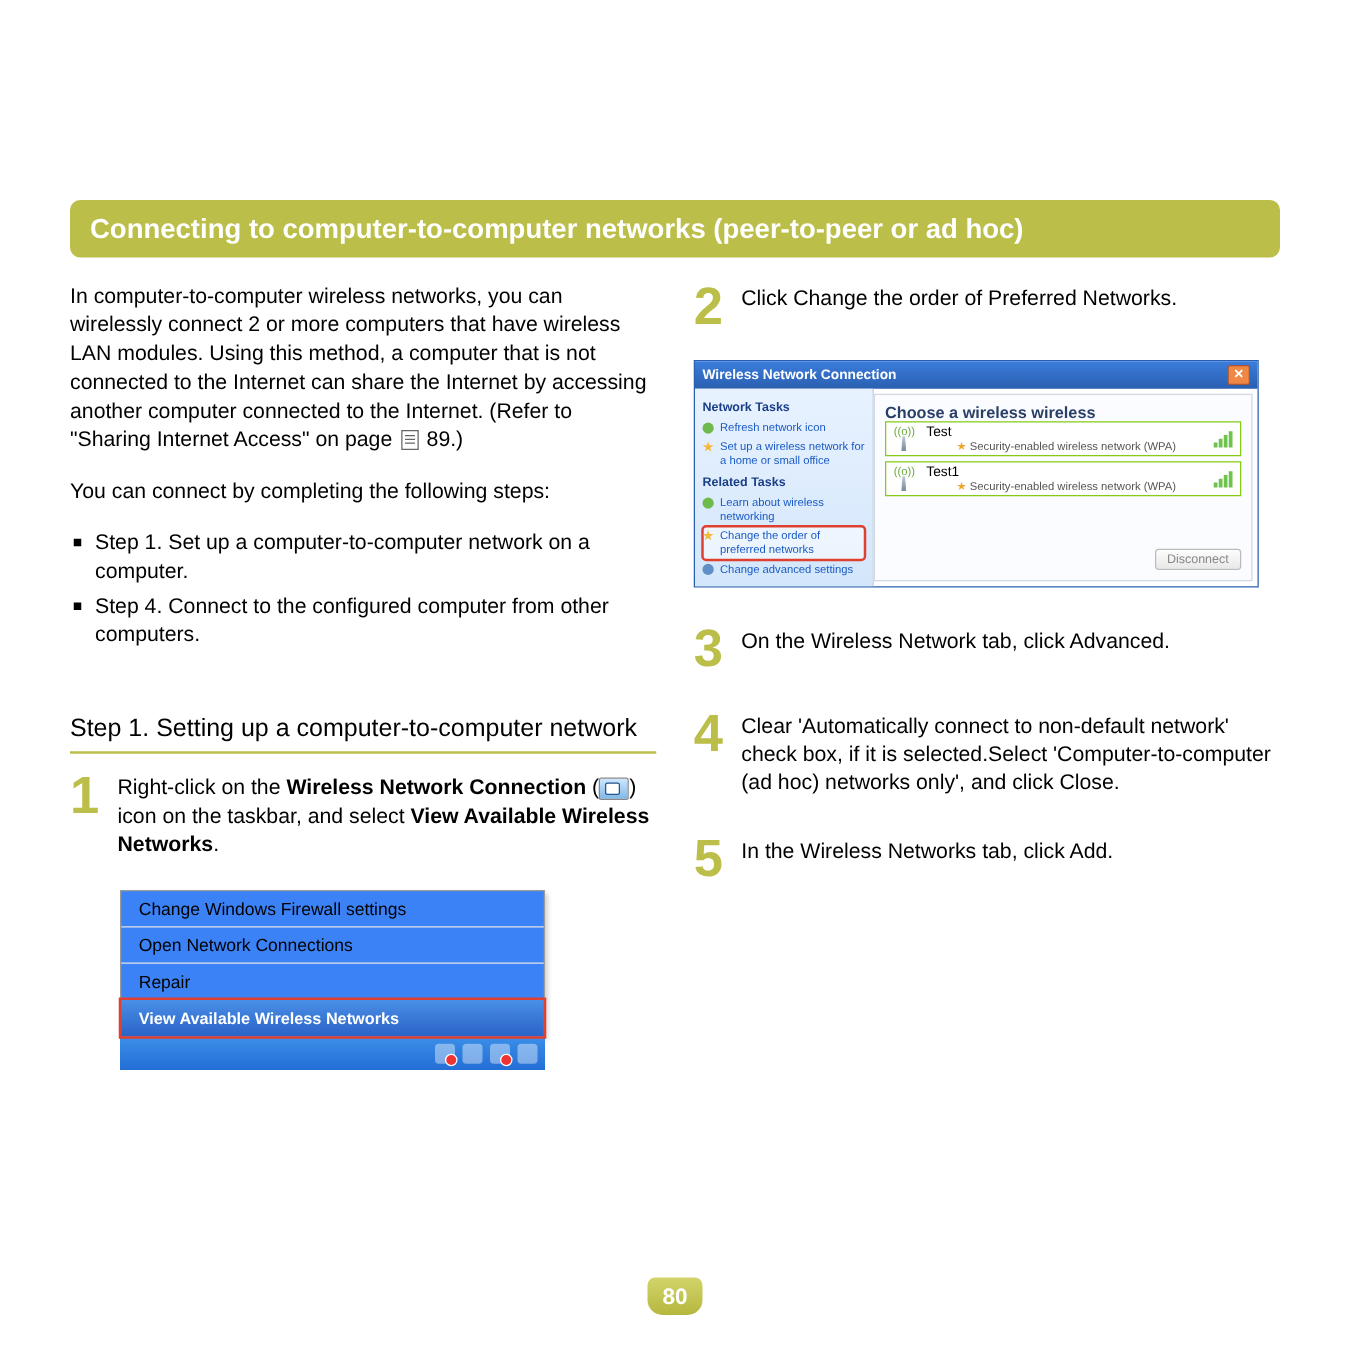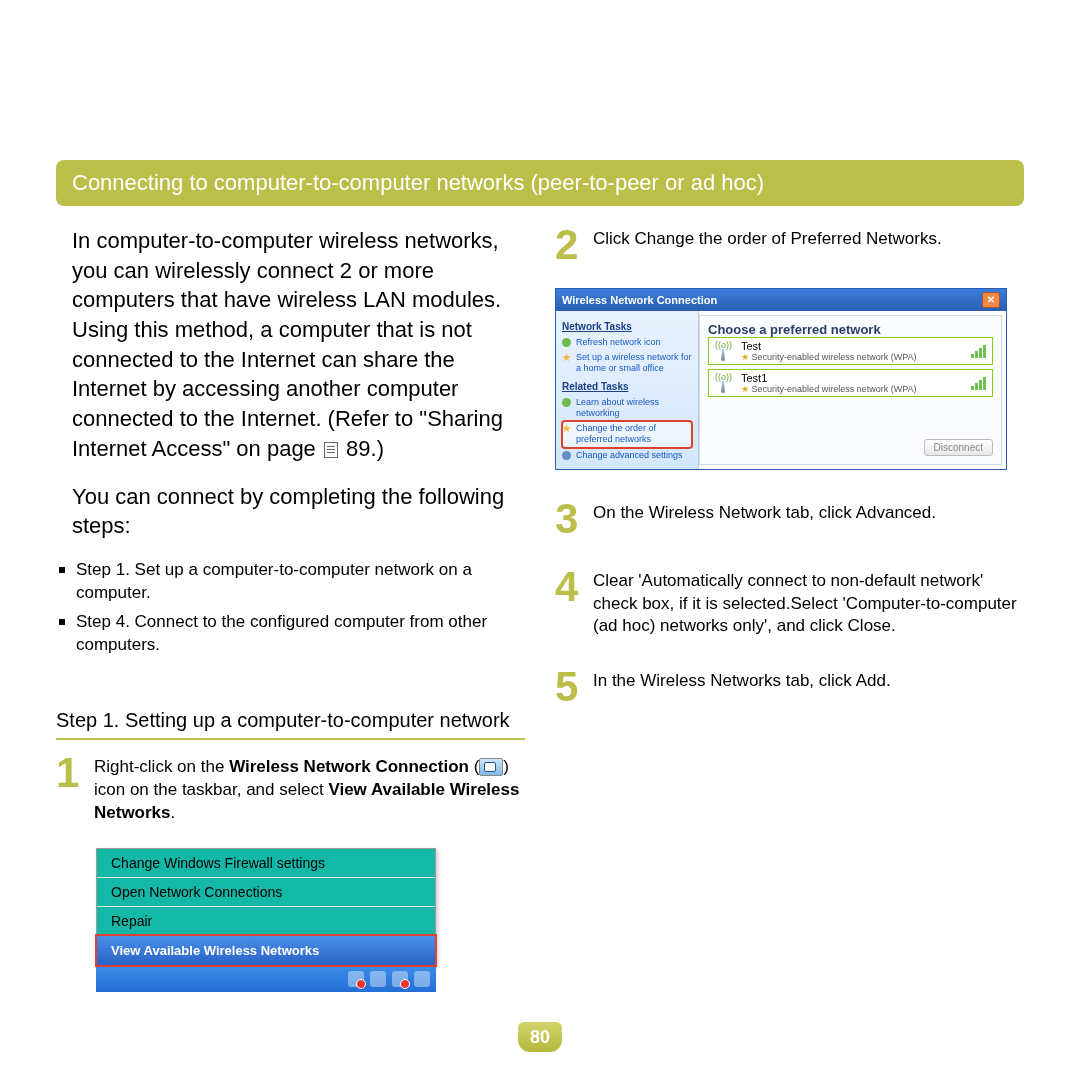--- a/index.html
+++ b/index.html
@@ -21,7 +21,7 @@
   .banner {
     background: #bcbe4a;
     color: #fff;
-    font-weight: normal;
+    font-weight: bold;
     font-size: 22px;
     padding: 10px 16px;
     border-radius: 8px;

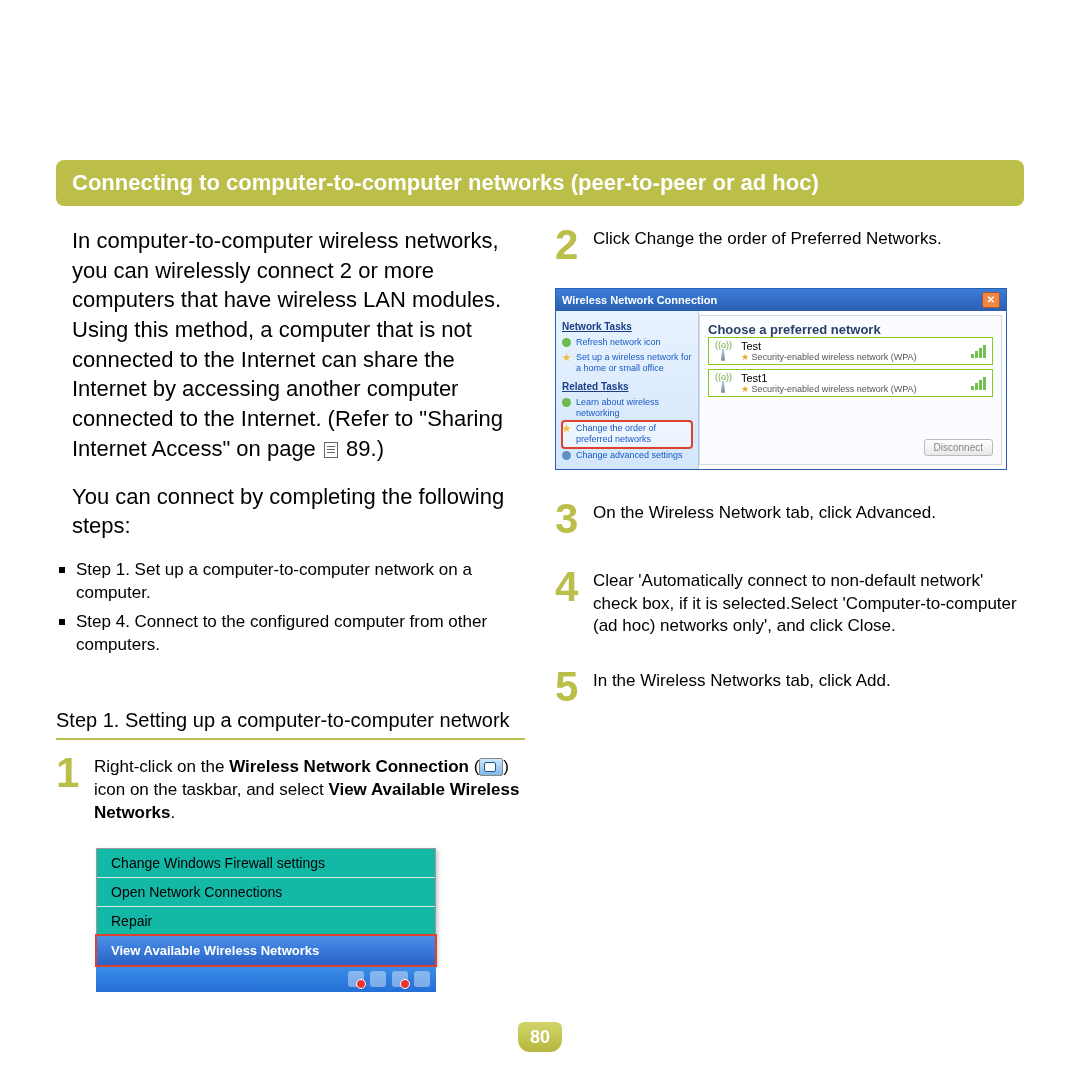--- a/index.html
+++ b/index.html
@@ -37,9 +37,9 @@
     min-width: 0;
   }
   p.body {
-    font-size: 22px;
+    font-size: 17px;
     line-height: 1.35;
-    margin: 0 0 18px 16px;
+    margin: 0 0 18px 0;
   }
   .bul {
     font-size: 17px;

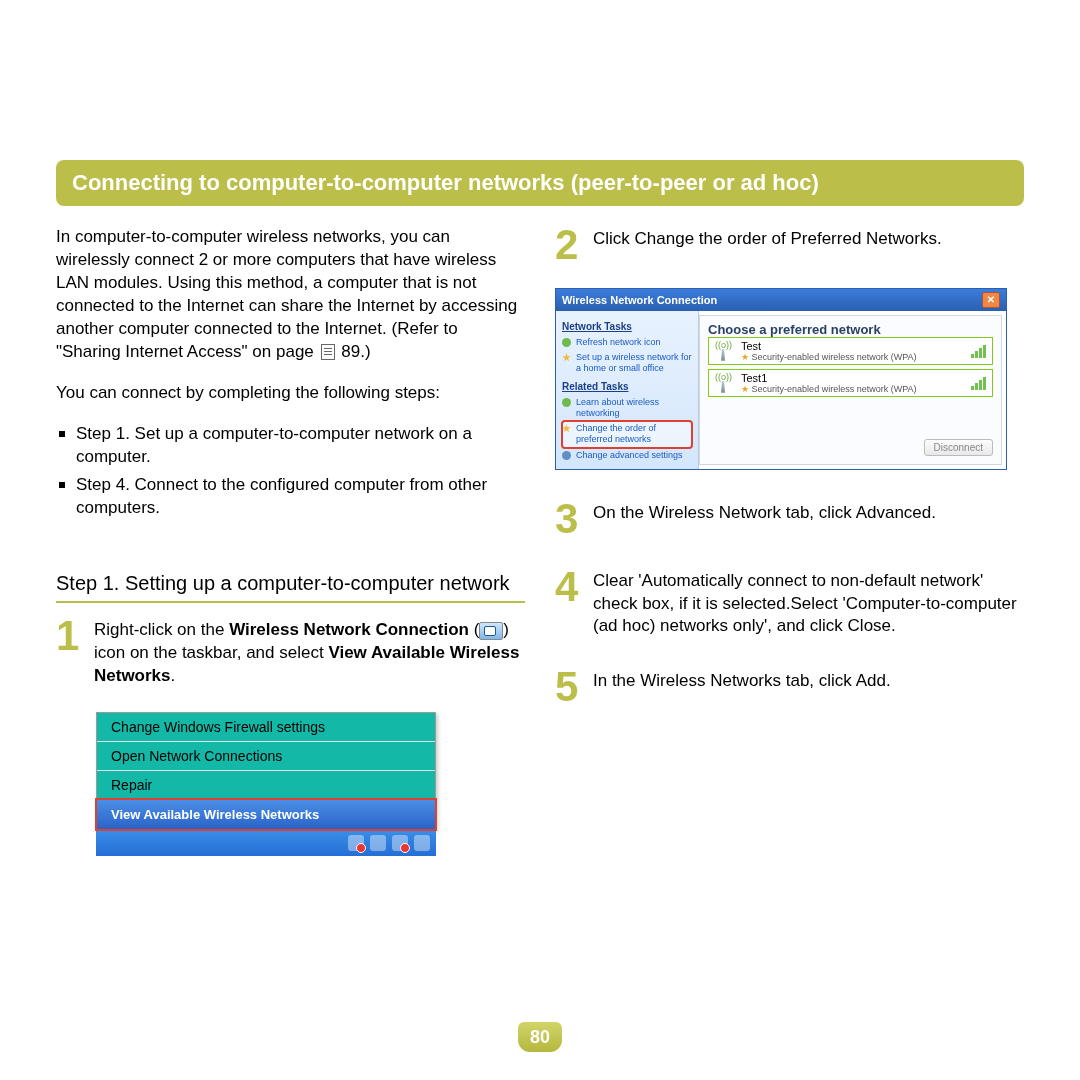--- a/index.html
+++ b/index.html
@@ -192,7 +192,7 @@
     padding:6px;
     border-right:1px solid #bcd;
   }
-  .wgh{color:#1a3f86;font-weight:bold;font-size:10px;margin:4px 0 3px;text-decoration:underline;}
+  .wgh{color:#1a3f86;font-weight:bold;font-size:10px;margin:4px 0 3px;}
   .wlink{color:#1a5ac5;font-size:9px;padding:2px 0 2px 14px;position:relative;line-height:1.25;}
   .wlink::before{content:'';position:absolute;left:0;top:3px;width:9px;height:9px;border-radius:50%;background:#6fba4d;}
   .wlink.star::before{background:#f5b83d;border-radius:0;clip-path:polygon(50% 0,61% 35%,98% 35%,68% 57%,79% 91%,50% 70%,21% 91%,32% 57%,2% 35%,39% 35%);}

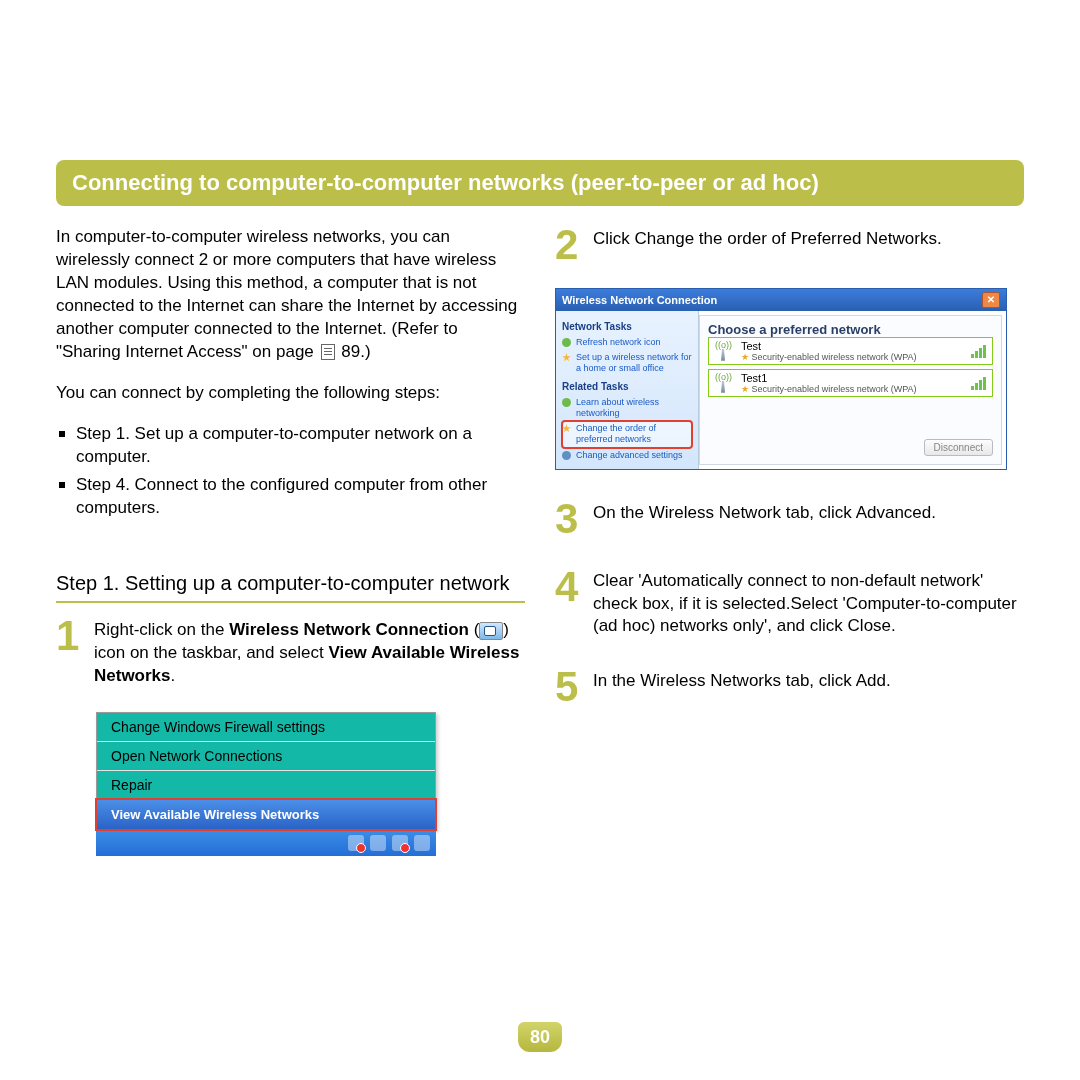--- a/index.html
+++ b/index.html
@@ -330,7 +330,7 @@
             <div class="wlink gear">Change advanced settings</div>
           </div>
           <div class="wmain">
-            <div class="wmain-h">Choose a preferred network</div>
+            <div class="wmain-h">Choose a wireless wireless</div>
             <div class="wnet">
               <div class="wsig"></div>
               <div class="wnet-t">

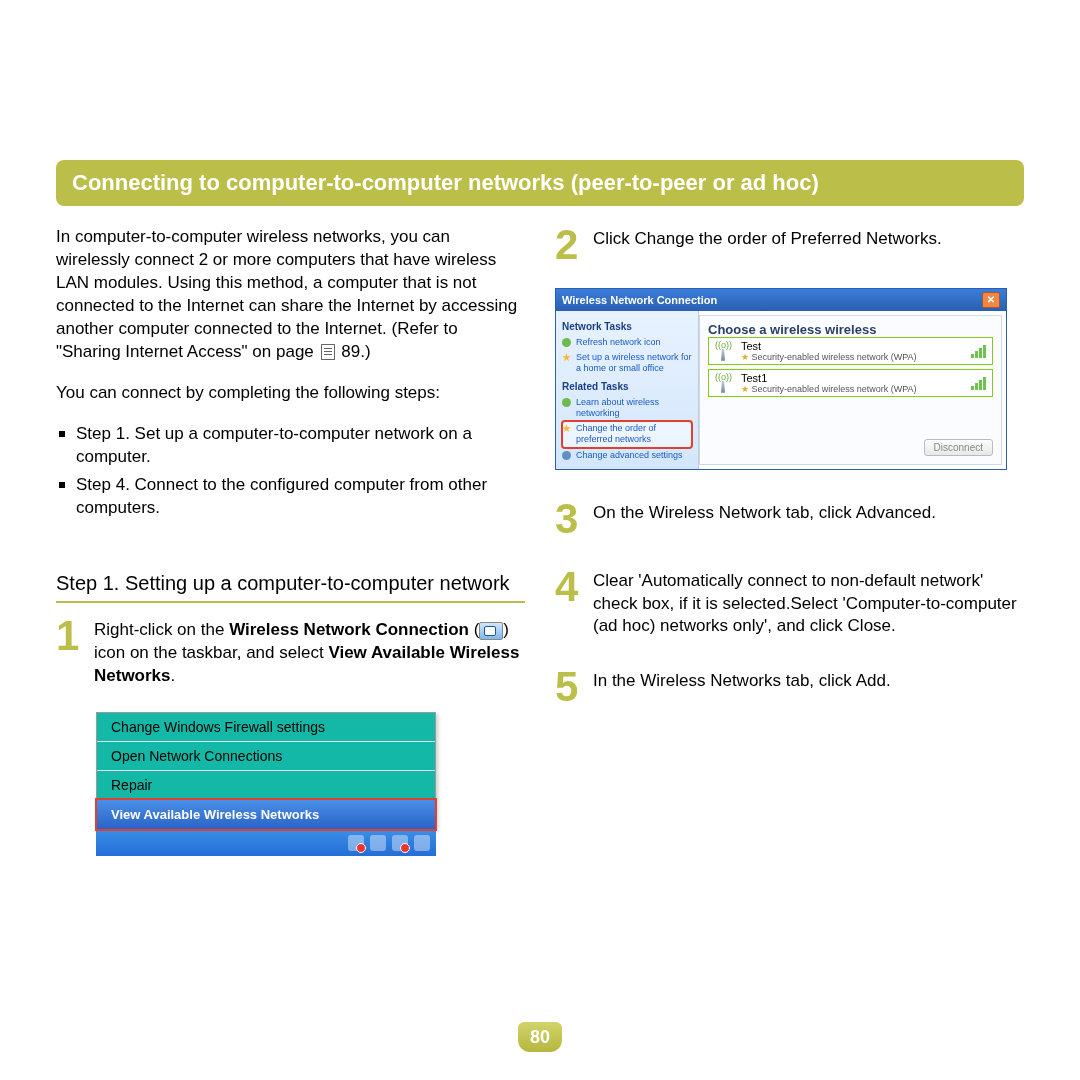--- a/index.html
+++ b/index.html
@@ -232,7 +232,7 @@
   }
   .wnet-t{flex:1;}
   .wnet-n{font-size:11px;}
-  .wnet-d{font-size:9px;color:#555;}
+  .wnet-d{font-size:9px;color:#555;text-align:center;}
   .wnet-d .sstar{color:#e8a82a;}
   .wbars{display:flex;gap:1px;align-items:flex-end;height:14px;}
   .wbars span{width:3px;background:#6fc24d;}

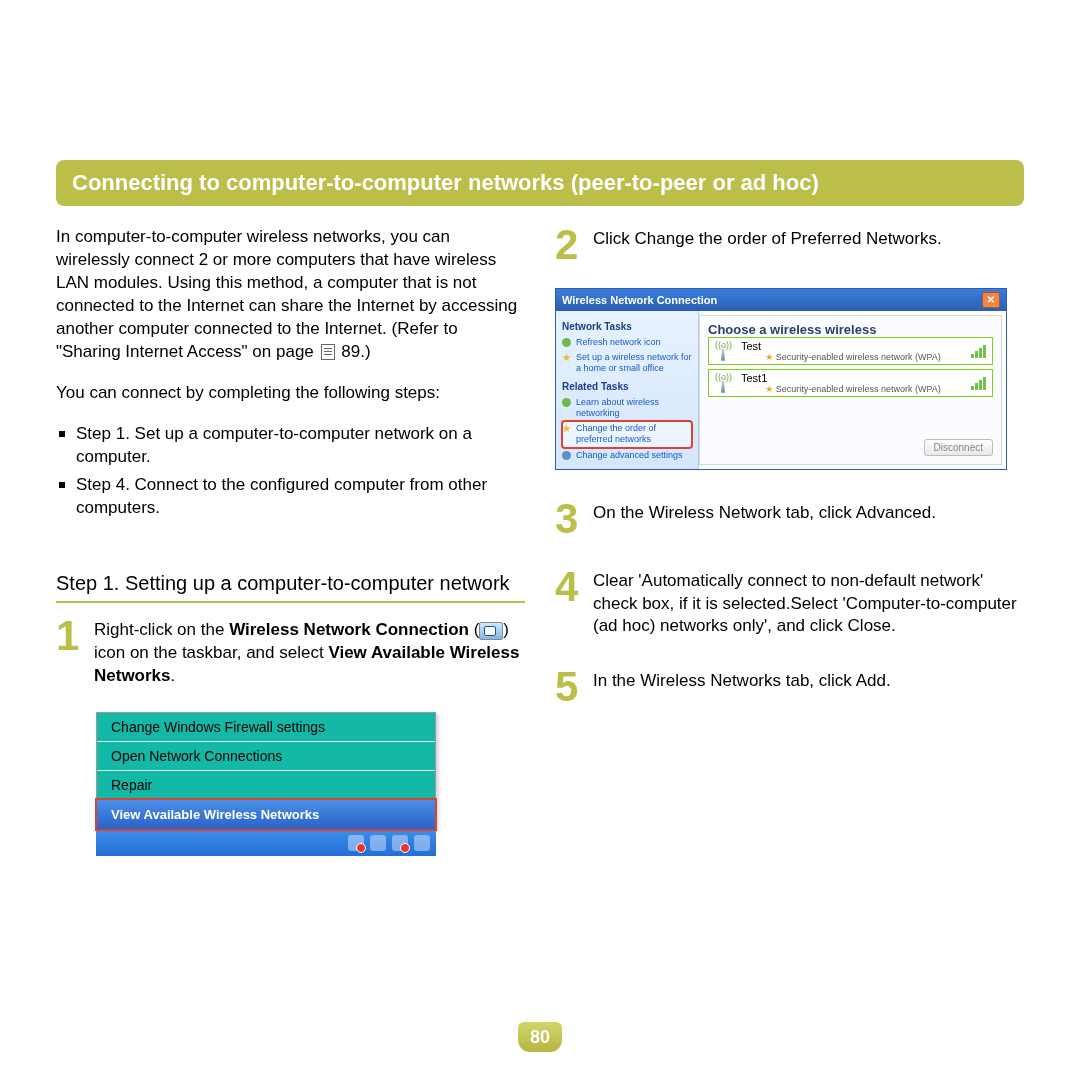--- a/index.html
+++ b/index.html
@@ -127,7 +127,7 @@
     width: 340px;
   }
   .ctxmenu {
-    background: #14b8a6;
+    background: #3b82f6;
     border: 1px solid #9a9a9a;
     box-shadow: 2px 2px 4px rgba(0,0,0,.2);
     font-size: 14px;

